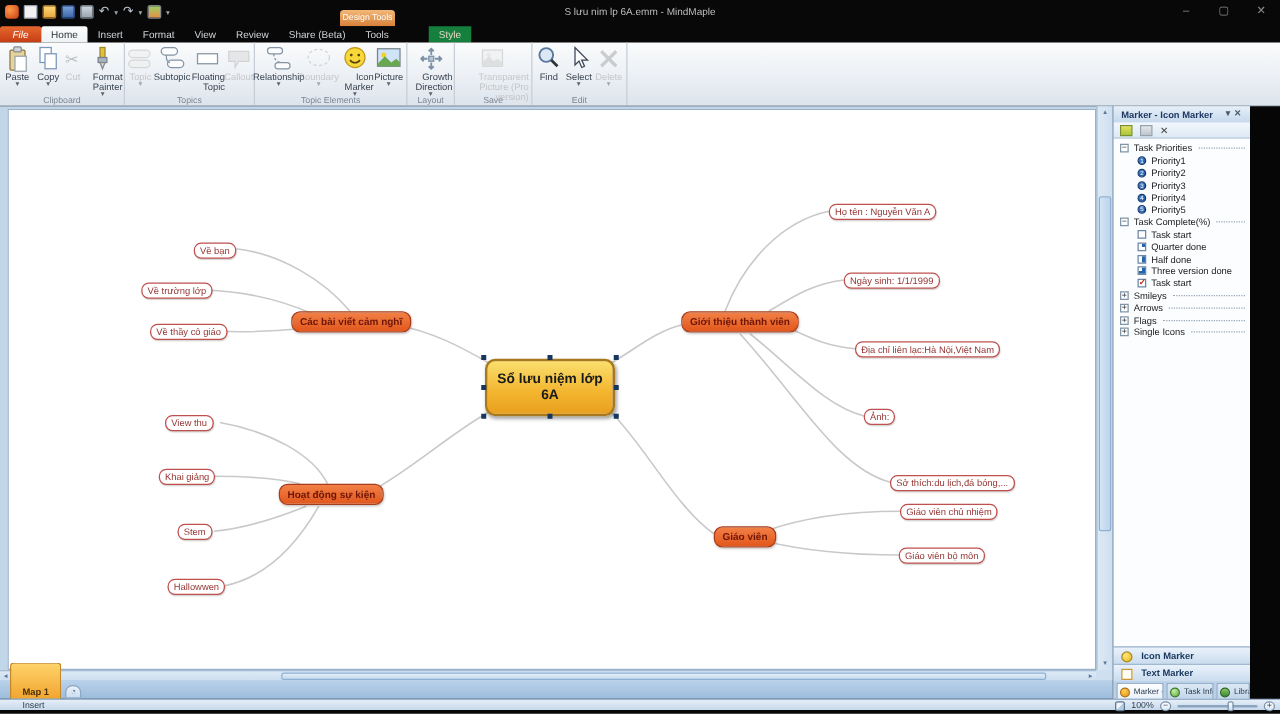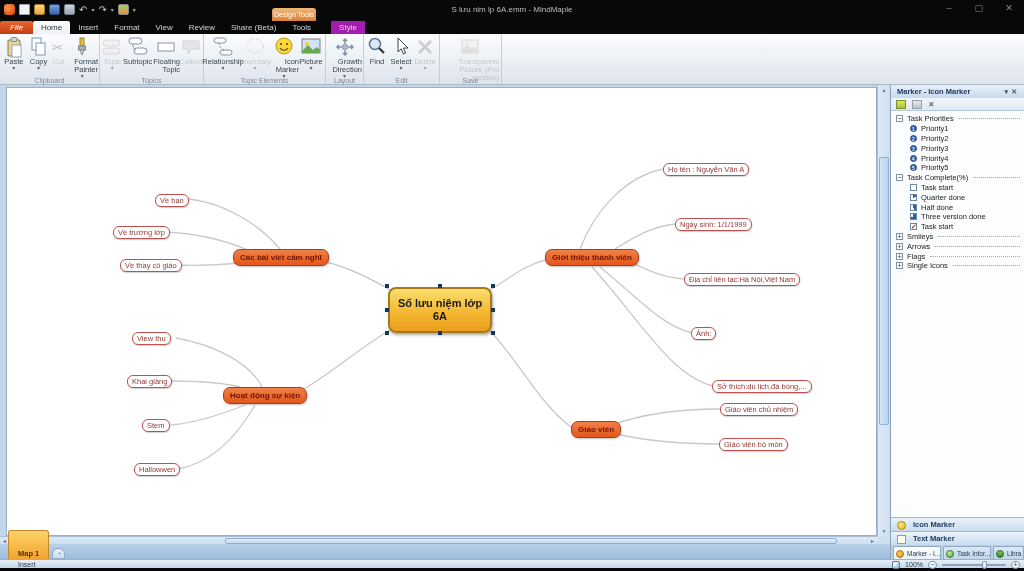--- a/index.html
+++ b/index.html
@@ -30,7 +30,7 @@
   .rtab { padding:0 8px; font-size:8px; line-height:13px; color:#cfd4d9; }
   .rtab.file { background:linear-gradient(#e8672e,#c43d14); color:#fff; border-radius:2px 2px 0 0; padding:0 10px;font-style:italic; }
   .rtab.active { background:linear-gradient(#fbfcfd,#eef2f6); color:#333; border-radius:2px 2px 0 0; }
-  .rtab.style { background:#a21caf; margin-left:12px; color:#e8d8c8; }
+  .rtab.style { background:#15803d; margin-left:24px; color:#e8d8c8; }
 
   
   #ribbon { position:absolute; left:0; top:34px; width:1024px; height:51px;

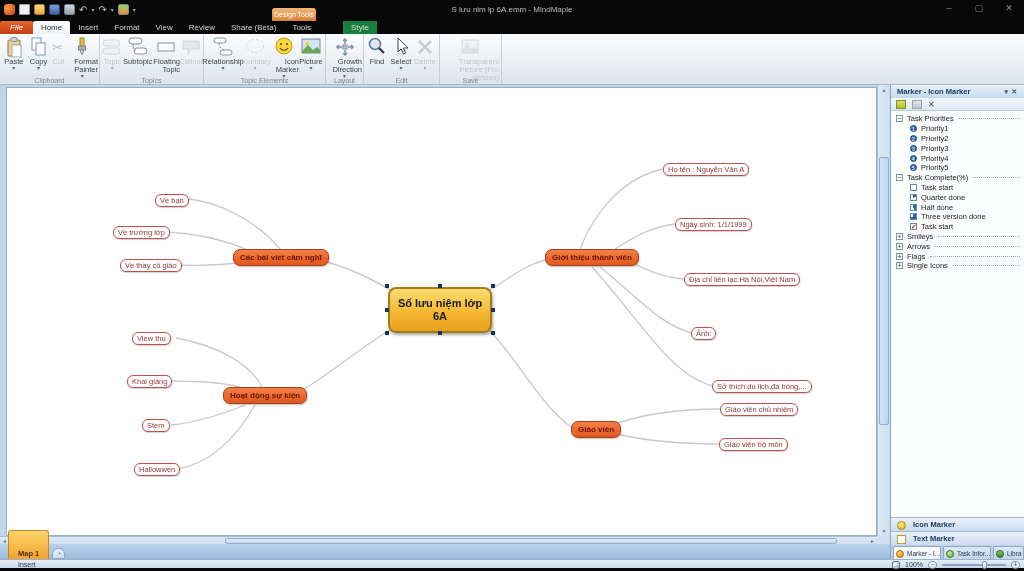--- a/index.html
+++ b/index.html
@@ -277,29 +277,6 @@
     <span class="glab">Layout</span>
   </div>
 
-  <div class="rgroup" style="width:76px">
-    <div class="rbtn" style="width:24px">
-      <svg width="22" height="22">
-          <circle cx="9" cy="8" r="5.5" fill="#dce8f4" stroke="#5878a0" stroke-width="1.5"></circle>
-          <line x1="13" y1="12" x2="18" y2="17" stroke="#303438" stroke-width="2.2"></line>
-        </svg>
-      <span class="lbl">Find</span>
-    </div>
-    <div class="rbtn dd" style="width:24px">
-      <svg width="22" height="22">
-          <path d="M8,2 L8,16 L11.2,12.8 L13.4,18 L15.6,17 L13.4,12 L18,12 Z" fill="#fbfcfd" stroke="#3a4450"></path>
-        </svg>
-      <span class="lbl">Select</span>
-    </div>
-    <div class="rbtn dd dis" style="width:24px">
-      <svg width="22" height="22">
-          <path d="M5,5 L17,17 M17,5 L5,17" stroke="#9aa4ae" stroke-width="2.6"></path>
-        </svg>
-      <span class="lbl">Delete</span>
-    </div>
-    <span class="glab">Edit</span>
-  </div>
-
   <div class="rgroup" style="width:62px">
     <div class="rbtn dis" style="width:58px">
       <svg width="22" height="22">
@@ -310,6 +287,29 @@
       <span class="lbl">Transparent Picture (Pro version)</span>
     </div>
     <span class="glab">Save</span>
+  </div>
+
+  <div class="rgroup" style="width:76px">
+    <div class="rbtn" style="width:24px">
+      <svg width="22" height="22">
+          <circle cx="9" cy="8" r="5.5" fill="#dce8f4" stroke="#5878a0" stroke-width="1.5"></circle>
+          <line x1="13" y1="12" x2="18" y2="17" stroke="#303438" stroke-width="2.2"></line>
+        </svg>
+      <span class="lbl">Find</span>
+    </div>
+    <div class="rbtn dd" style="width:24px">
+      <svg width="22" height="22">
+          <path d="M8,2 L8,16 L11.2,12.8 L13.4,18 L15.6,17 L13.4,12 L18,12 Z" fill="#fbfcfd" stroke="#3a4450"></path>
+        </svg>
+      <span class="lbl">Select</span>
+    </div>
+    <div class="rbtn dd dis" style="width:24px">
+      <svg width="22" height="22">
+          <path d="M5,5 L17,17 M17,5 L5,17" stroke="#9aa4ae" stroke-width="2.6"></path>
+        </svg>
+      <span class="lbl">Delete</span>
+    </div>
+    <span class="glab">Edit</span>
   </div>
 
   <div style="flex:1"></div>

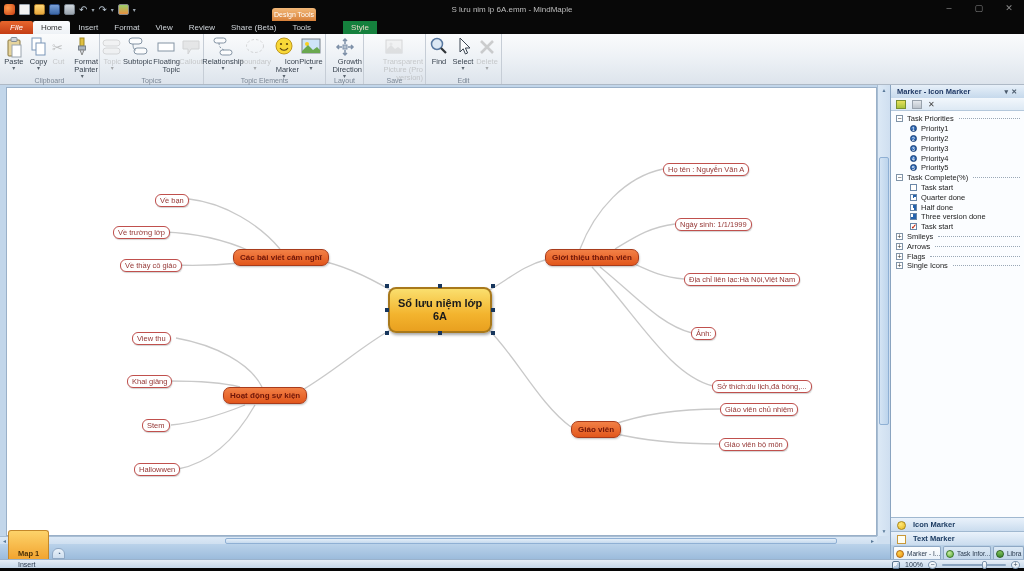--- a/index.html
+++ b/index.html
@@ -77,7 +77,7 @@
      font-size:7px; color:#4a6888; text-align:center; line-height:10px; }
 
   
-  #panel { position:absolute; left:890px; top:85px; width:134px; height:474px; background:#d4e3f2; border-left:1px solid #8aa4c0; }
+  #panel { position:absolute; left:890px; top:85px; width:110px; height:474px; background:#d4e3f2; border-left:1px solid #8aa4c0; }
   .phead { position:absolute; left:0; top:0; width:100%; height:13px; background:linear-gradient(#e7f0f9,#c6d9ec);
      font-size:7.5px; font-weight:bold; color:#1f3864; line-height:13px; padding-left:6px; }
   .phead .hicons { position:absolute; right:4px; top:0; color:#4a5a6c; font-size:7px; letter-spacing:3px; }

